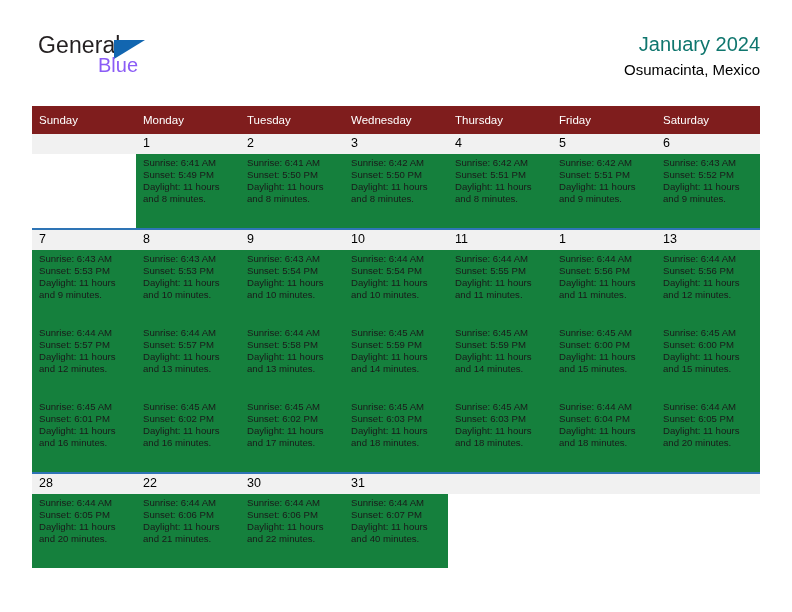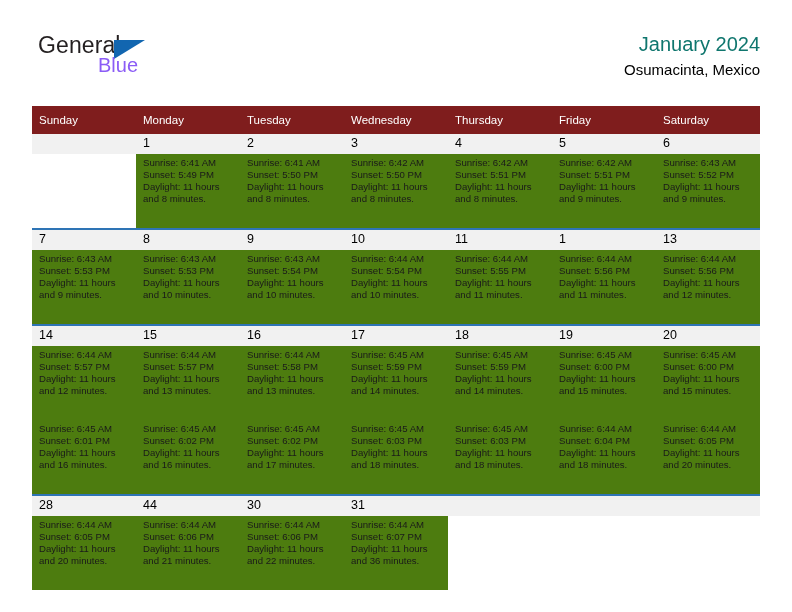--- a/index.html
+++ b/index.html
@@ -117,7 +117,7 @@
     border-top: none;
   }
   .info-row td {
-    background: #4d7c0f;
+    background: #15803d;
     font-size: 9.6px;
     color: #1a1a1a;
     line-height: 11.9px;

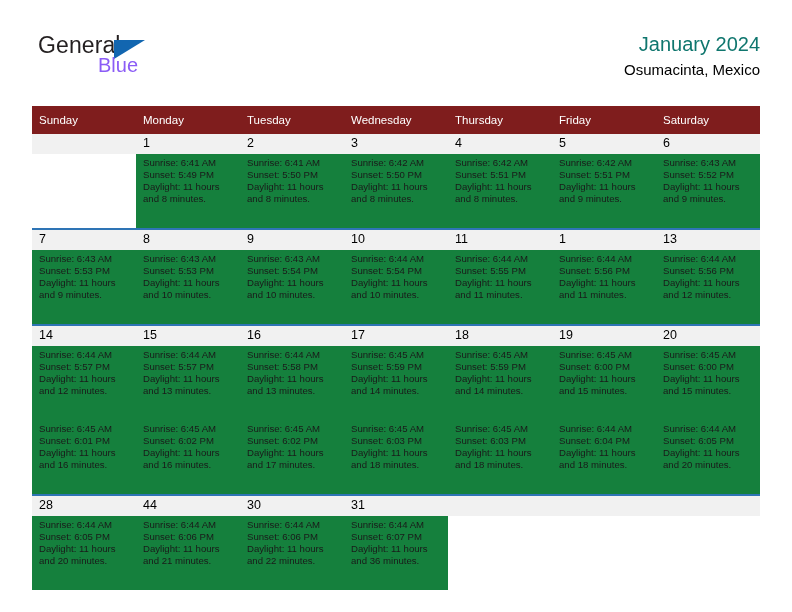--- a/index.html
+++ b/index.html
@@ -276,15 +276,6 @@
           </tr>
         </tbody>
         <tbody class="week-group">
-          <tr class="daynum-row">
-            <td>14</td>
-            <td>15</td>
-            <td>16</td>
-            <td>17</td>
-            <td>18</td>
-            <td>19</td>
-            <td>20</td>
-          </tr>
           <tr class="info-row">
             <td>
               <span class="cell-line">Sunrise: 6:44 AM</span>

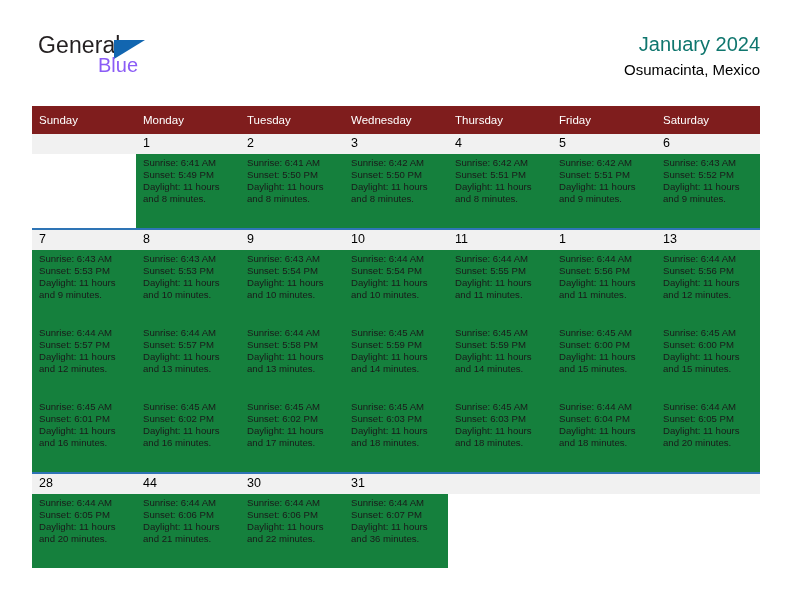--- a/index.html
+++ b/index.html
@@ -370,7 +370,7 @@
         <tbody class="week-group">
           <tr class="daynum-row">
             <td>28</td>
-            <td>44</td>
+            <td>22</td>
             <td>30</td>
             <td>31</td>
             <td class="empty"></td>

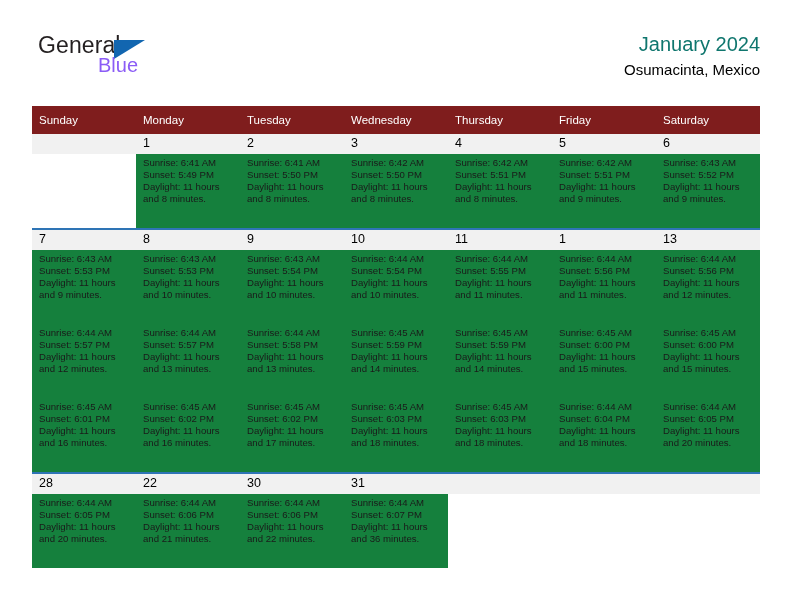--- a/index.html
+++ b/index.html
@@ -400,7 +400,7 @@
               <span class="cell-line">Sunrise: 6:44 AM</span>
               <span class="cell-line">Sunset: 6:07 PM</span>
               <span class="cell-line">Daylight: 11 hours</span>
-              <span class="cell-line">and 36 minutes.</span>
+              <span class="cell-line">and 40 minutes.</span>
             </td>
             <td class="empty"></td>
             <td class="empty"></td>

